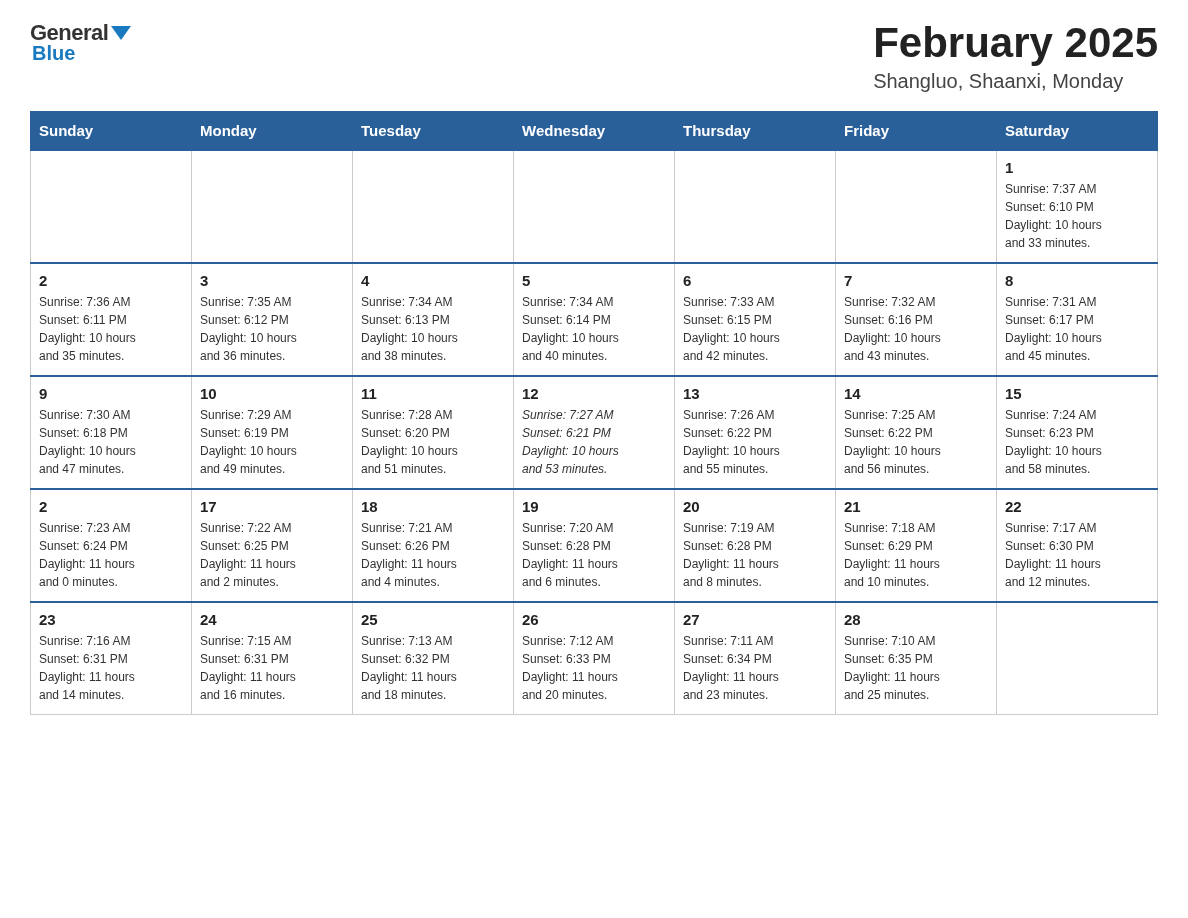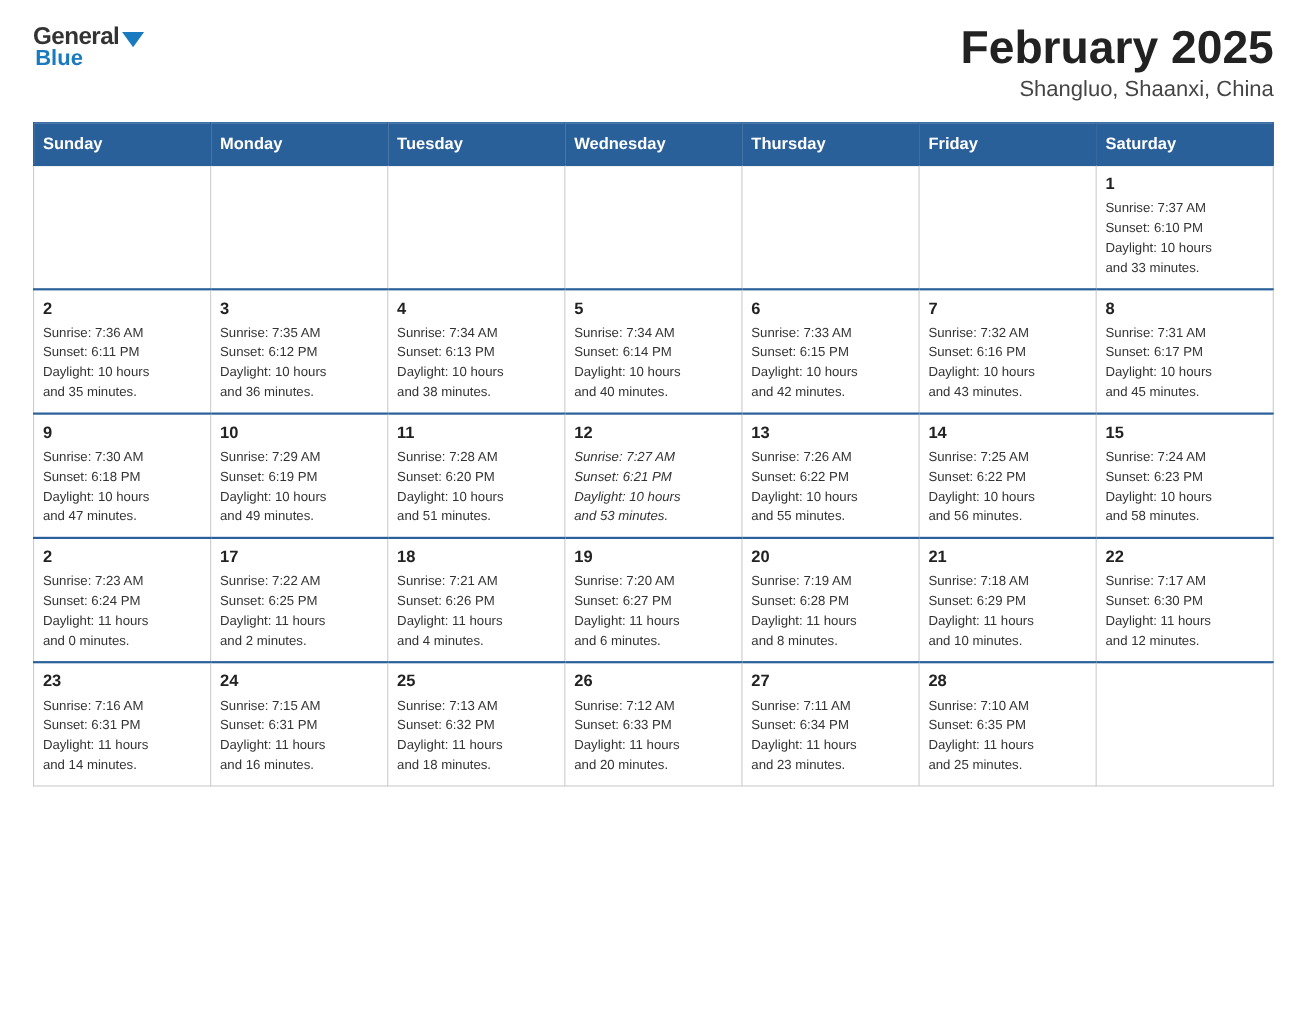--- a/index.html
+++ b/index.html
@@ -22,7 +22,7 @@
     }
     .logo-top {
       display: flex;
-      align-items: center;
+      align-items: flex-start;
     }
     .logo-general {
       font-size: 22px;

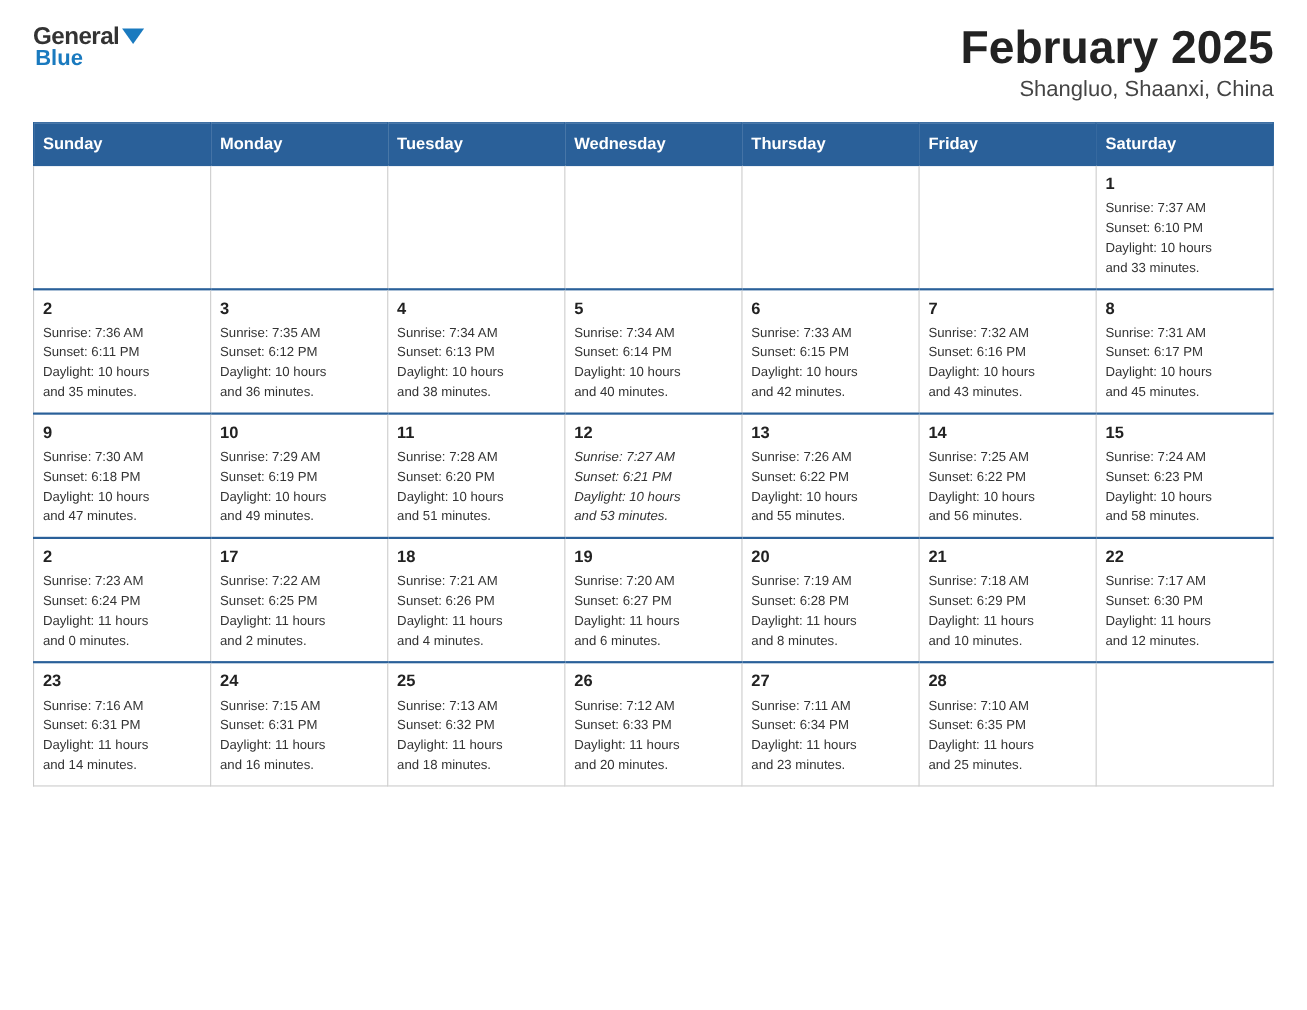--- a/index.html
+++ b/index.html
@@ -47,7 +47,6 @@
       padding-left: 2px;
     }
     .title-block {
-      text-align: right;
     }
     .month-title {
       font-size: 42px;

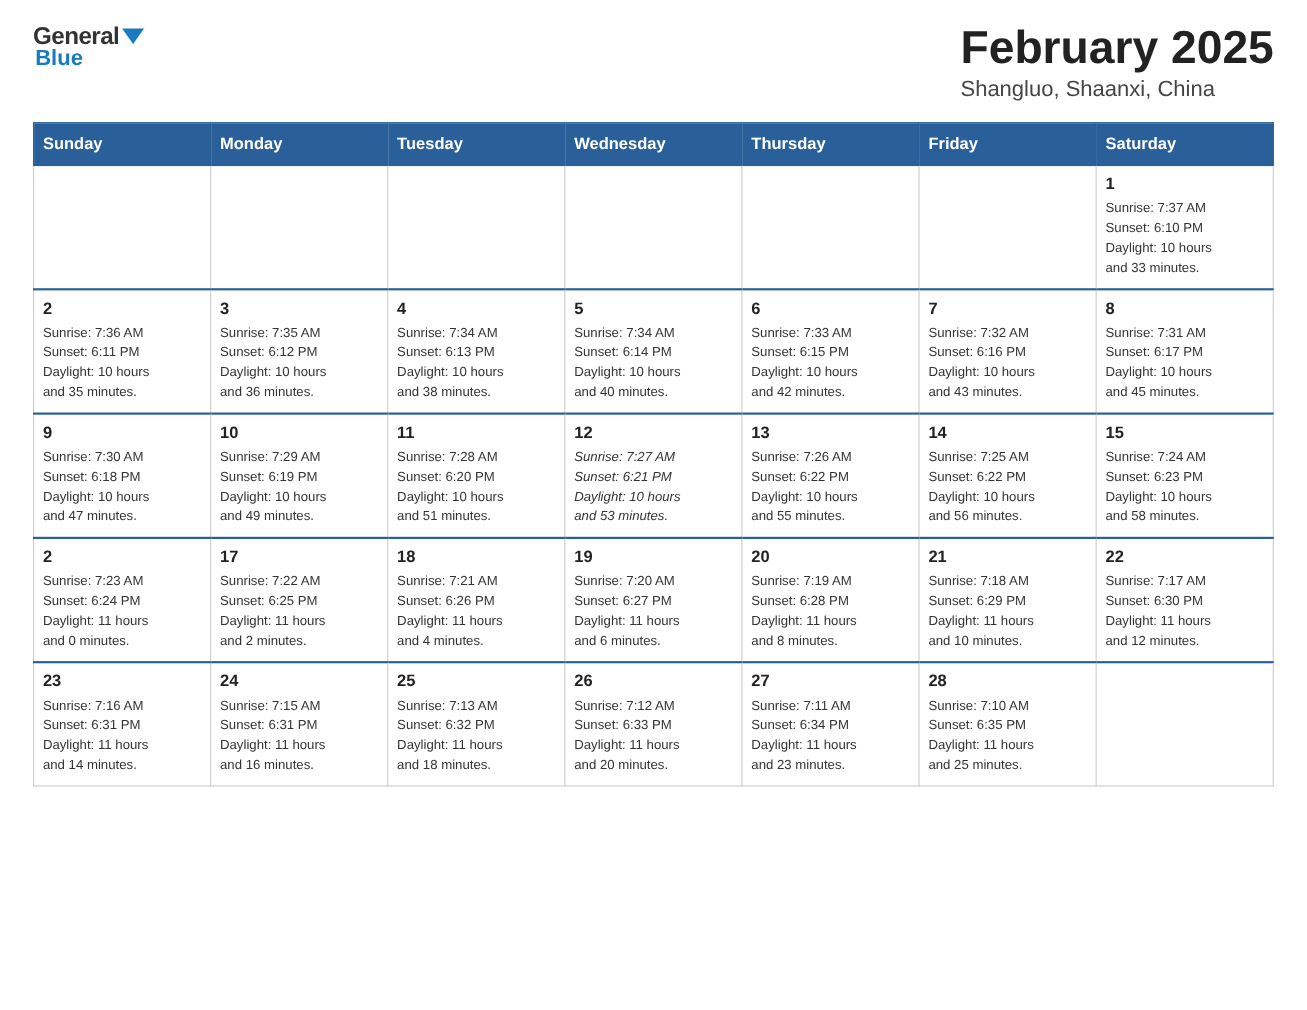--- a/index.html
+++ b/index.html
@@ -112,7 +112,7 @@
   </div>
   <div class="title-block">
     <div class="month-title">February 2025</div>
-    <div class="location-title">Shangluo, Shaanxi, China</div>
+    <div class="location-title">Shangluo, Shaanxi, Monday</div>
   </div>
 </div>
 

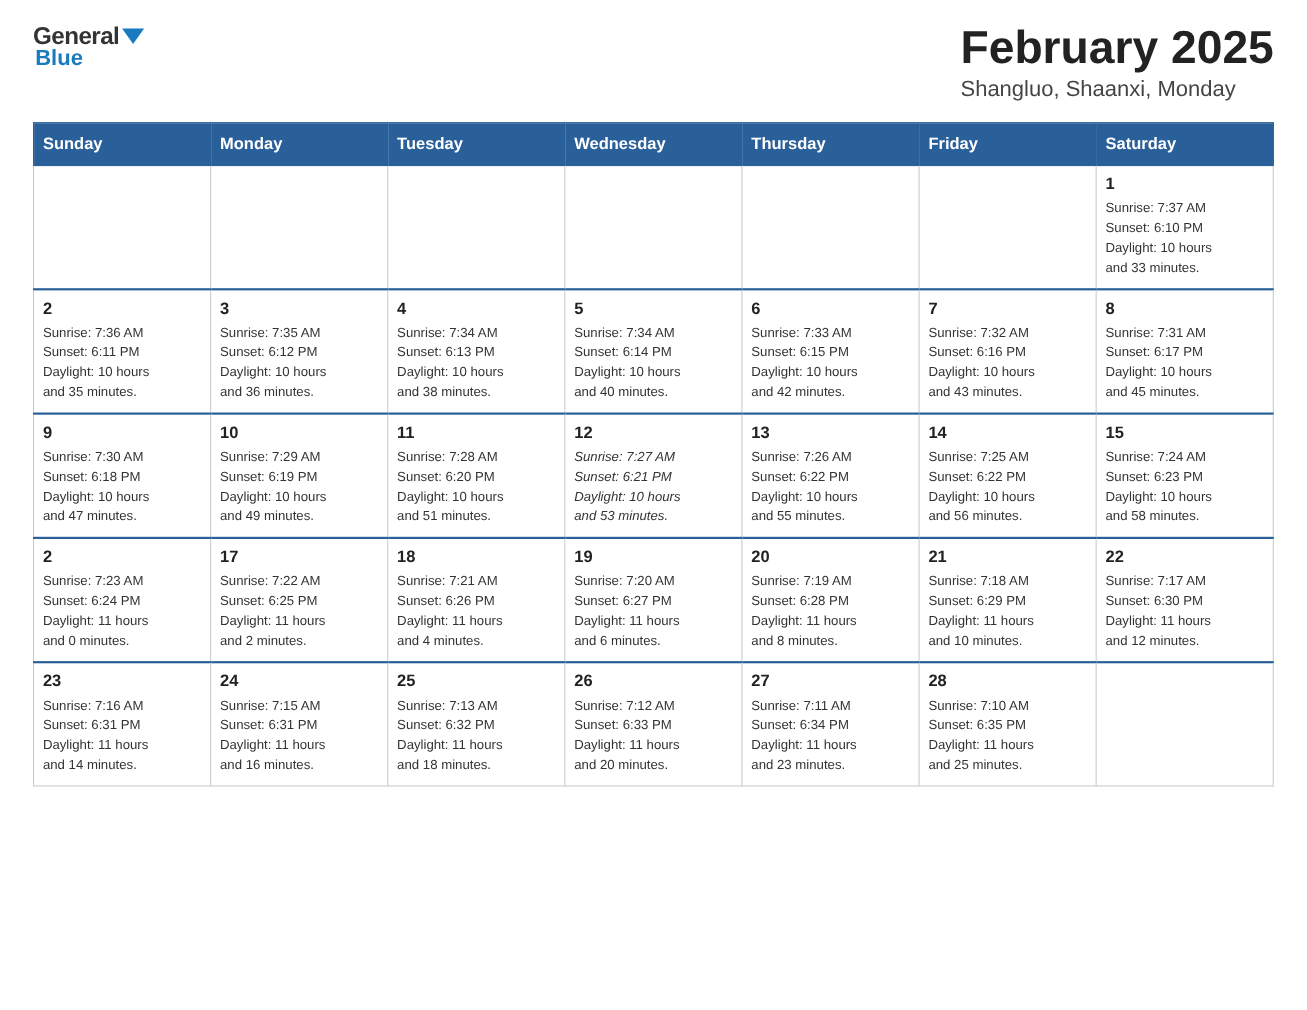--- a/index.html
+++ b/index.html
@@ -271,7 +271,7 @@
         <td>
           <span class="day-number">19</span>
           <div class="day-info" style="white-space: pre-line;">Sunrise: 7:20 AM
-Sunset: 6:27 PM
+Sunset: 6:28 PM
 Daylight: 11 hours
 and 6 minutes.</div>
         </td>

